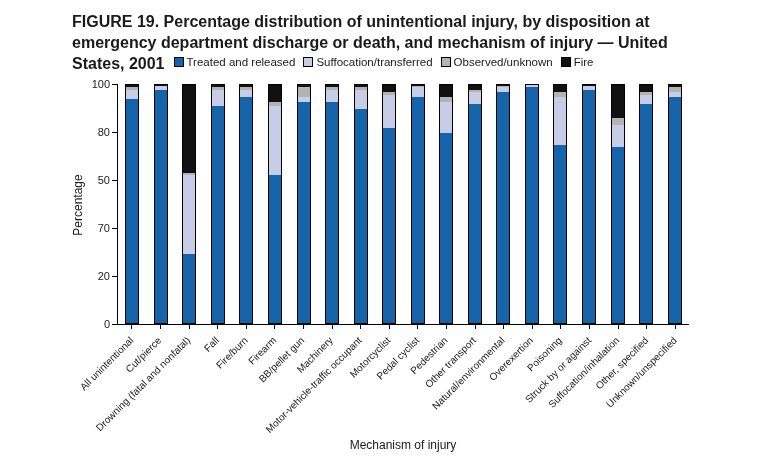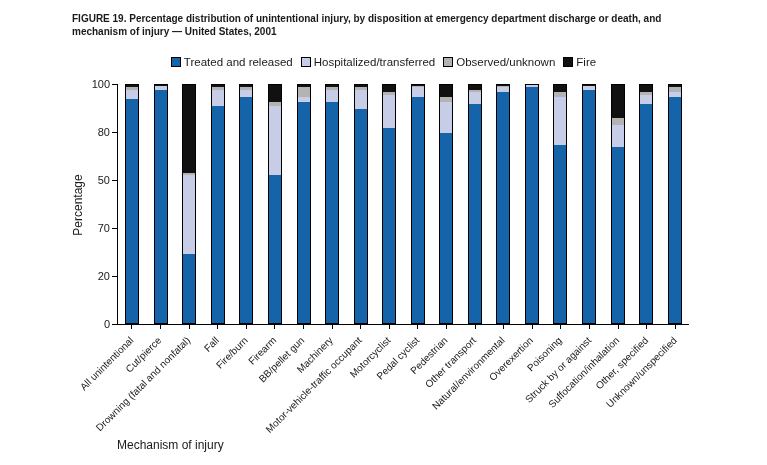--- a/index.html
+++ b/index.html
@@ -19,7 +19,7 @@
     left: 72px;
     top: 12px;
     width: 632px;
-    font-size: 10px;
+    font-size: 16px;
     font-weight: bold;
     line-height: 1.3;
     color: #1a1a1a;

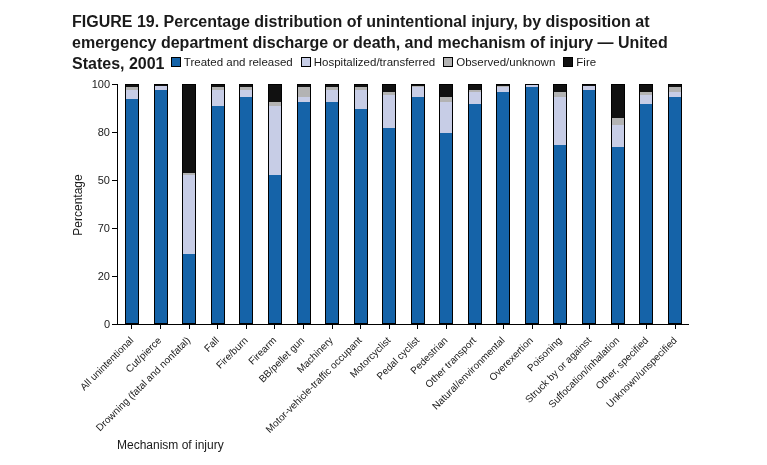--- a/index.html
+++ b/index.html
@@ -149,7 +149,7 @@
         <span>Treated and released</span>
       </span><span class="legend-item">
         <span class="legend-swatch" style="background: rgb(199, 205, 230);"></span>
-        <span>Hospitalized/transferred</span>
+        <span>Suffocation/transferred</span>
       </span><span class="legend-item">
         <span class="legend-swatch" style="background: rgb(179, 179, 179);"></span>
         <span>Observed/unknown</span>

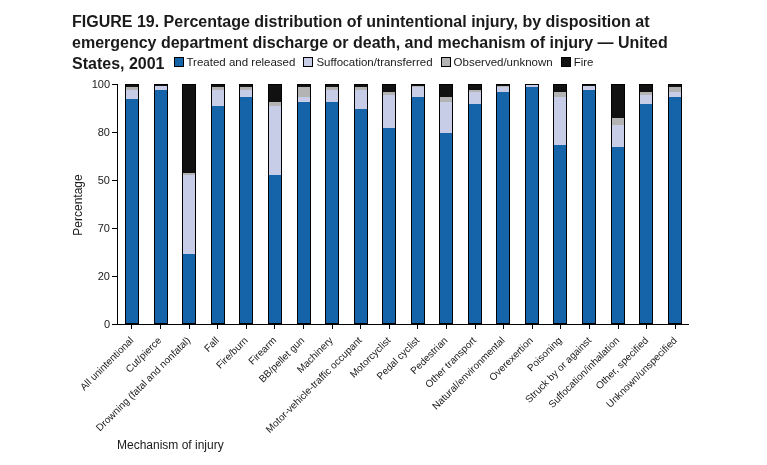--- a/index.html
+++ b/index.html
@@ -133,7 +133,7 @@
     left: 117px;
     top: 438px;
     width: 572px;
-    text-align: left;
+    text-align: center;
     font-size: 12px;
   }
 </style>

